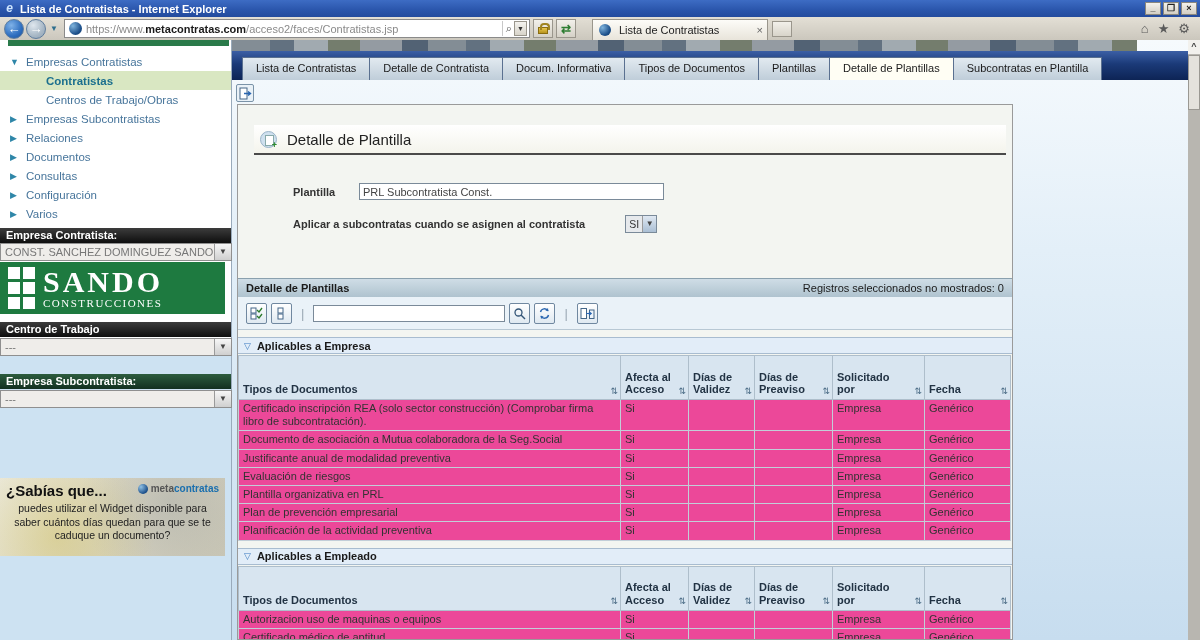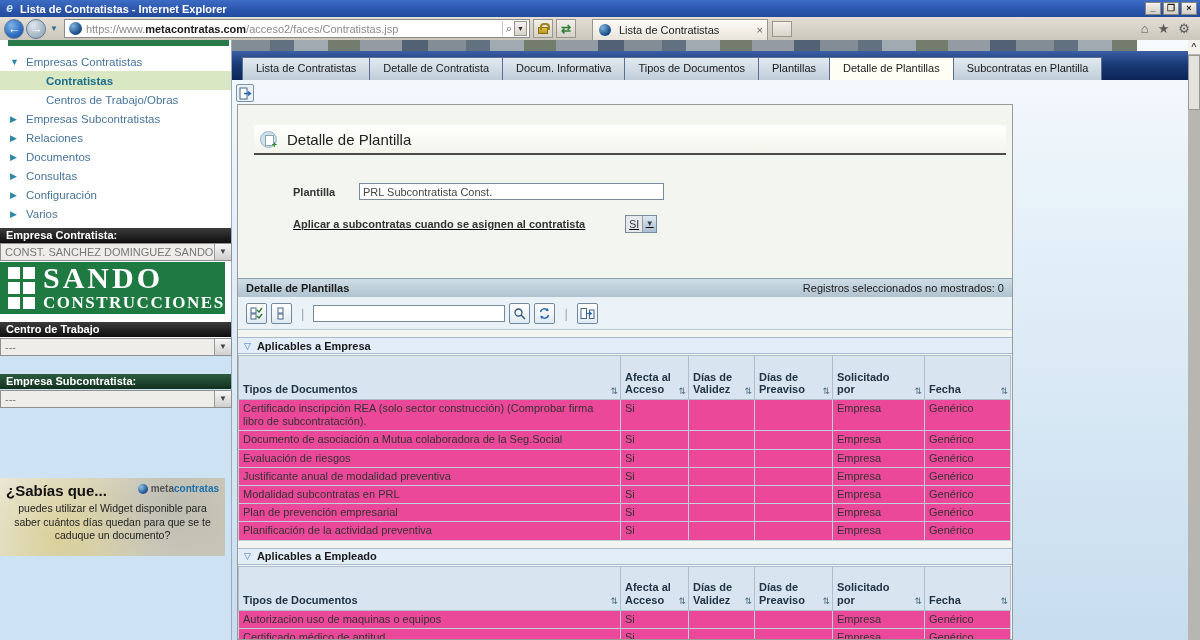--- a/index.html
+++ b/index.html
@@ -120,7 +120,7 @@
   .form-row1 label { font-size:11px; font-weight:bold; color:#333; width:66px; }
   .form-row1 input { width:305px; height:17px; border:1px solid #7a8a99; font-size:11px; color:#444;
     padding:0 3px; font-family:"Liberation Sans", sans-serif; background:#fff; }
-  .form-row2 { margin:15px 0 0 55px; display:flex; align-items:center;text-decoration:underline; }
+  .form-row2 { margin:15px 0 0 55px; display:flex; align-items:center; }
   .form-row2 label { font-size:11px; font-weight:bold; color:#333; }
   .mini-select { margin-left:40px; width:32px; height:18px; border:1px solid #7a8a99; background:#e6e9ec;
     display:flex; align-items:center; font-size:10.5px; color:#333; }

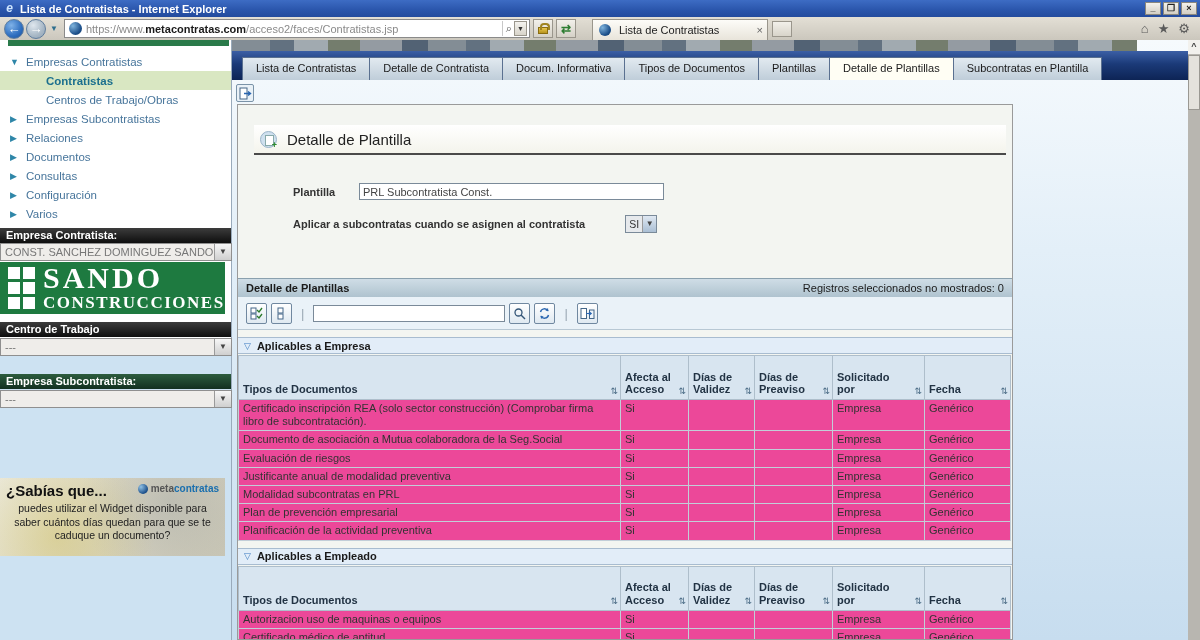--- a/index.html
+++ b/index.html
@@ -79,7 +79,7 @@
   .sando-grid i { background:#fff; }
   .sando-text { color:#fff; font-family:"Liberation Serif", serif; }
   .sando-line1 { font-size:30px; font-weight:bold; letter-spacing:3px; line-height:30px; }
-  .sando-line2 { font-size:17px; font-weight:bold; letter-spacing:1.5px; }
+  .sando-line2 { font-size:11px; font-weight:normal; letter-spacing:1.5px; }
   .widget { position:absolute; top:438px; left:0; width:225px; height:78px;
     background:linear-gradient(120deg,#eceadf 0%,#dcd8c6 45%,#cac7b6 100%); padding:4px 6px; }
   .widget::before { content:""; position:absolute; inset:0;

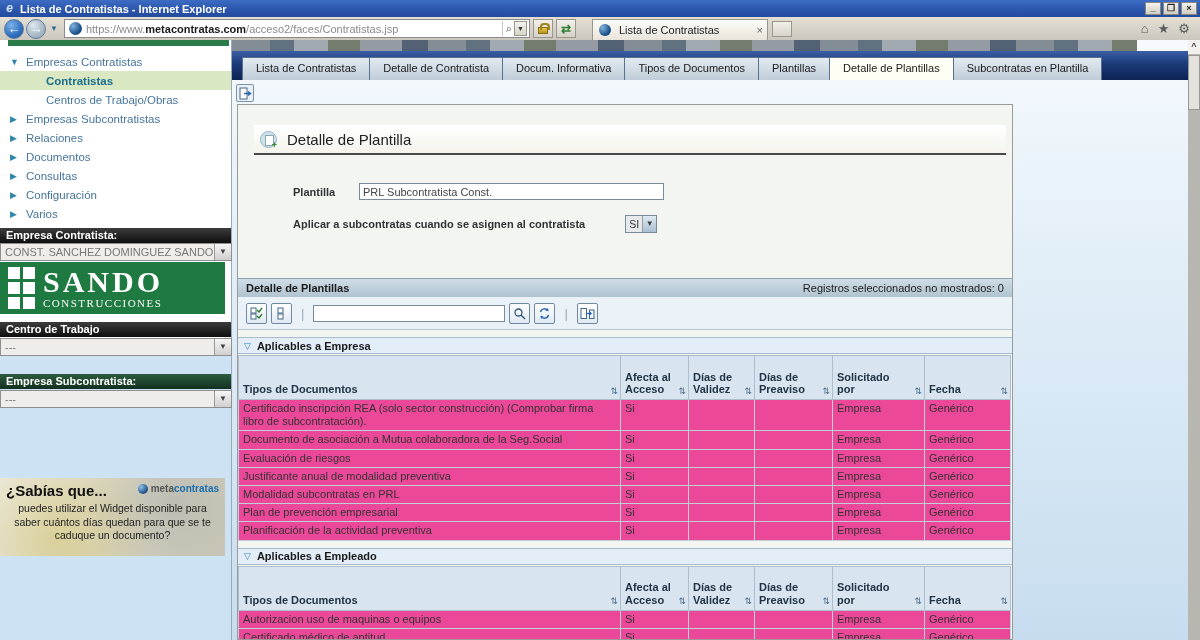--- a/index.html
+++ b/index.html
@@ -409,15 +409,15 @@
                 <td>Genérico</td>
               </tr>
               <tr>
+                <td>Justificante anual de modalidad preventiva</td>
+                <td>Si</td>
+                <td></td>
+                <td></td>
+                <td>Empresa</td>
+                <td>Genérico</td>
+              </tr>
+              <tr>
                 <td>Evaluación de riesgos</td>
-                <td>Si</td>
-                <td></td>
-                <td></td>
-                <td>Empresa</td>
-                <td>Genérico</td>
-              </tr>
-              <tr>
-                <td>Justificante anual de modalidad preventiva</td>
                 <td>Si</td>
                 <td></td>
                 <td></td>

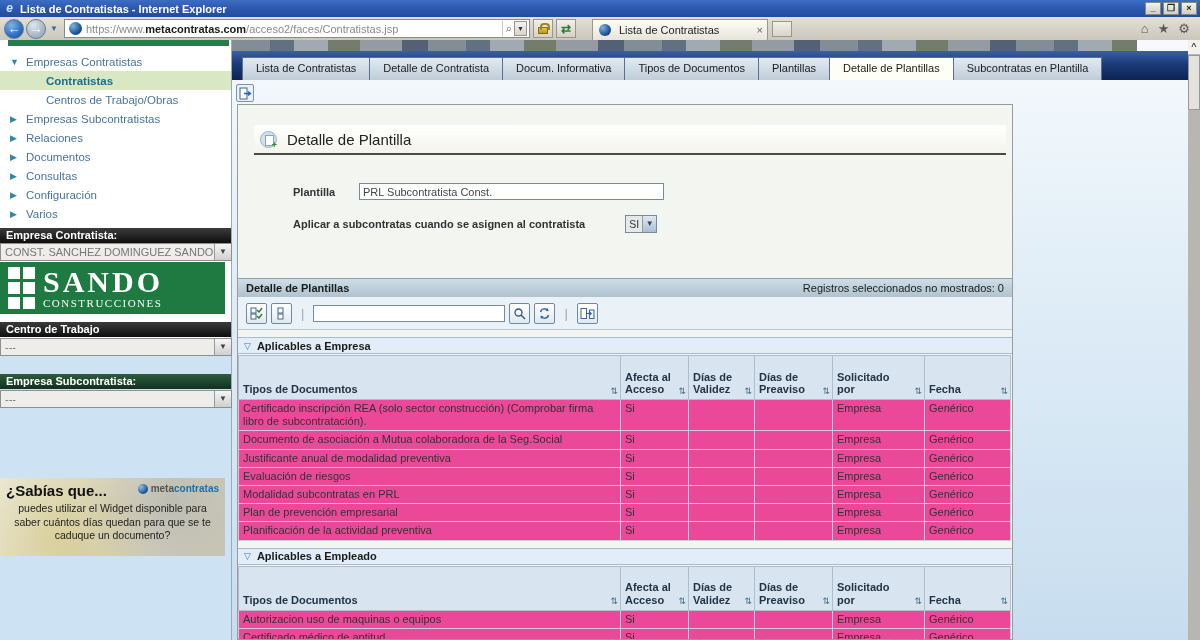--- a/index.html
+++ b/index.html
@@ -425,7 +425,7 @@
                 <td>Genérico</td>
               </tr>
               <tr>
-                <td>Modalidad subcontratas en PRL</td>
+                <td>Plantilla organizativa en PRL</td>
                 <td>Si</td>
                 <td></td>
                 <td></td>

